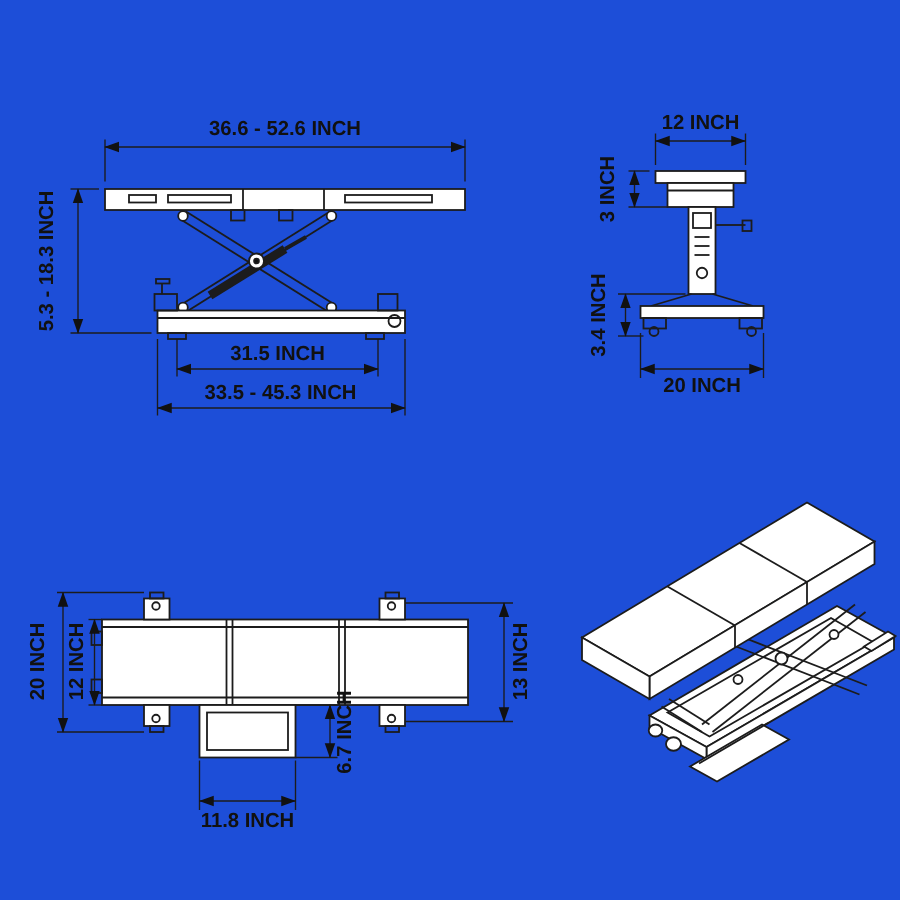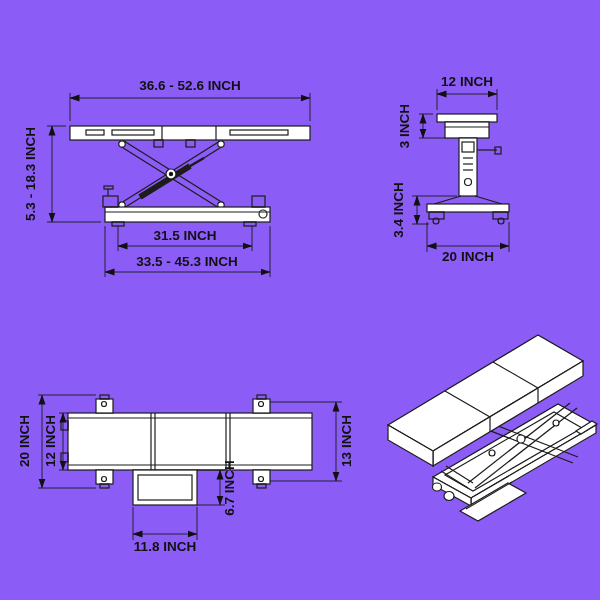--- a/index.html
+++ b/index.html
@@ -6,7 +6,7 @@
   .sheet{
     position:relative;
     width:600px;height:600px;
-    background:#8b5cf6;
+    background:#1d4ed8;
     font-family:"Liberation Sans", sans-serif;
     overflow:hidden;
   }

